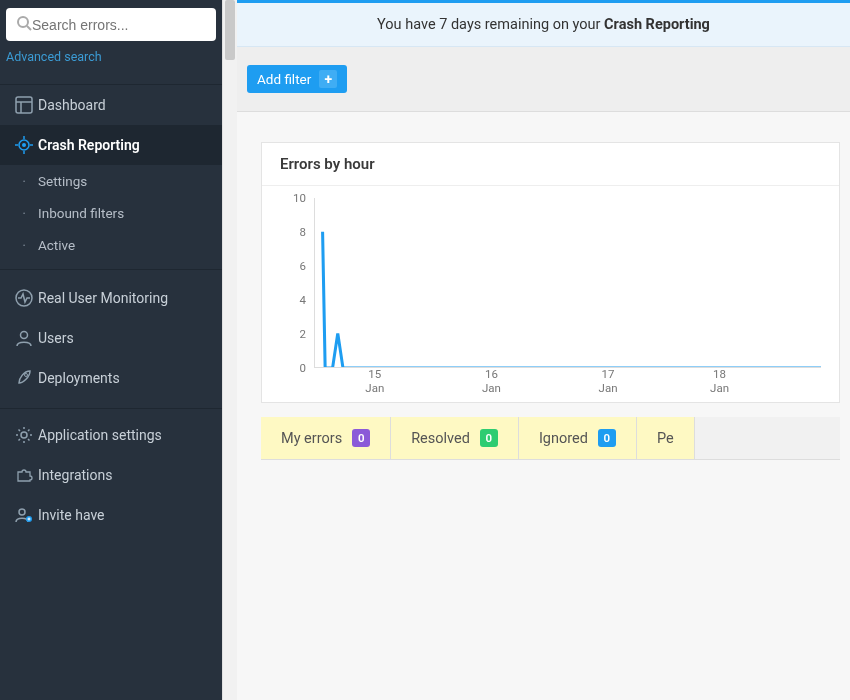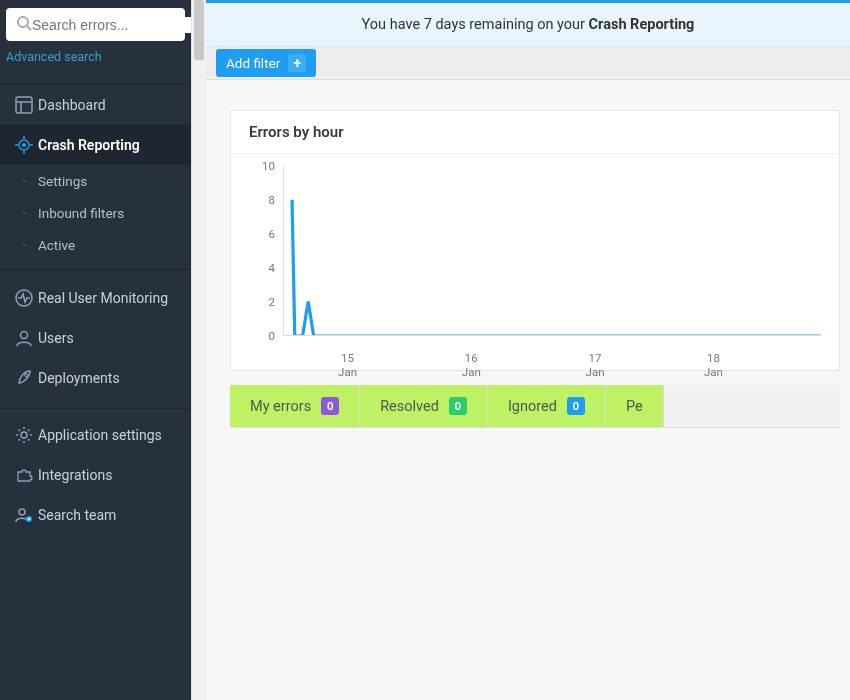--- a/index.html
+++ b/index.html
@@ -5,7 +5,7 @@
 * { box-sizing: border-box; margin: 0; padding: 0; }
 body { font-family: -apple-system, "Segoe UI", Roboto, sans-serif; font-size: 14px; color: #333; background: #f7f7f7; width: 850px; height: 700px; overflow: hidden; }
 .root { display: flex; height: 100%; }
-.sidebar { width: 191px; background: #27313d; color: #c8d0d8; display: flex; flex-direction: column; flex-shrink: 0; }
+.sidebar { width: 222px; background: #27313d; color: #c8d0d8; display: flex; flex-direction: column; flex-shrink: 0; }
 .search-wrap { padding: 8px 6px 4px; }
 .search-input { display: flex; align-items: center; background: #fff; border-radius: 4px; padding: 7px 10px; }
 .search-input input { border: none; outline: none; font-size: 14px; flex: 1; color: #555; }

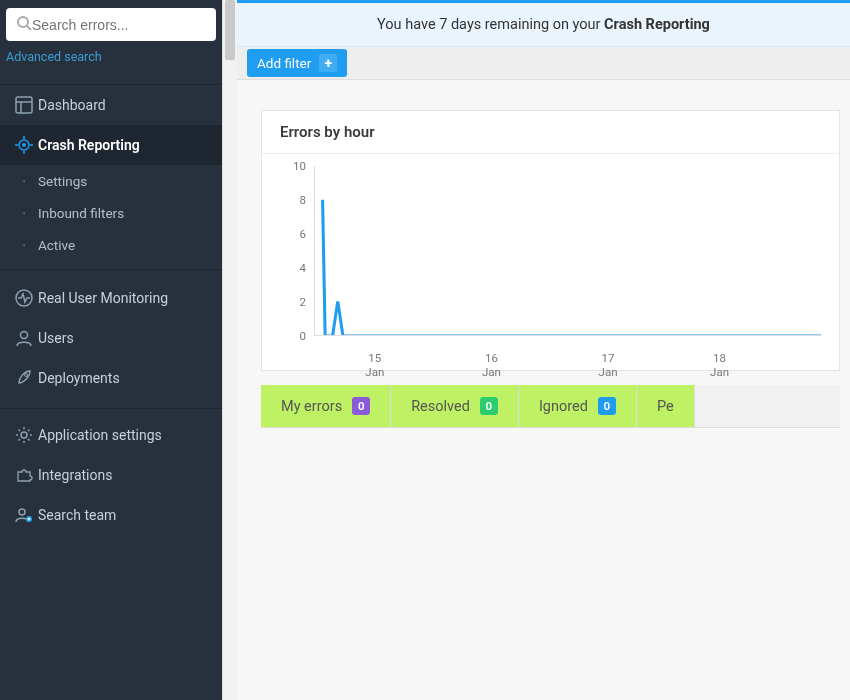--- a/index.html
+++ b/index.html
@@ -24,7 +24,7 @@
 .main { flex: 1; display: flex; flex-direction: column; overflow: hidden; }
 .topbar { height: 3px; background: #1e9df1; }
 .banner { background: #eaf4fc; color: #333; font-size: 14.5px; padding: 13px 0 13px 0; text-align: center; border-bottom: 1px solid #d7e7f4; white-space: nowrap; overflow: hidden; }
-.filters { background: #eee; border-bottom: 1px solid #ddd; padding: 2px 10px; display: flex; align-items: center; }
+.filters { background: #eee; border-bottom: 1px solid #ddd; padding: 18px 10px; display: flex; align-items: center; }
 .add-filter { background: #1e9df1; color: #fff; border-radius: 3px; padding: 5px 10px; font-size: 13.5px; display: inline-flex; align-items: center; gap: 8px; cursor: pointer; }
 .add-filter .plus { background: #3fadf4; width: 18px; height: 18px; display: flex; align-items: center; justify-content: center; border-radius: 2px; font-weight: bold; font-size: 14px; }
 .panel { background: #fff; margin: 30px 10px 14px 24px; border: 1px solid #e4e4e4; }

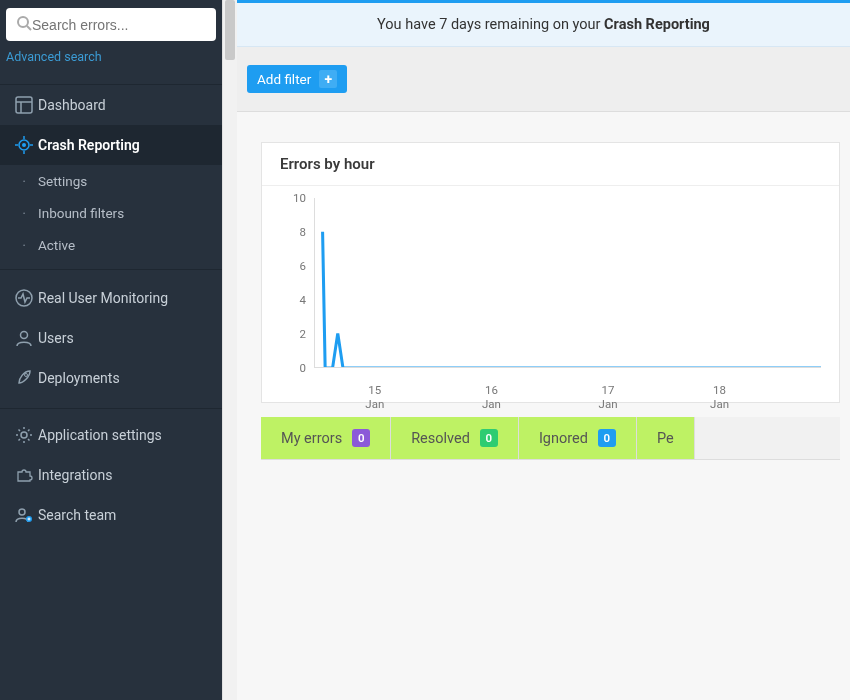--- a/index.html
+++ b/index.html
@@ -35,7 +35,7 @@
 .y-tick { position: absolute; right: 4px; transform: translateY(-50%); font-size: 11.5px; color: #777; }
 .plot { position: absolute; left: 34px; right: 0; top: 0; bottom: 30px; border-left: 1px solid #ddd; border-bottom: 1px solid #ddd; }
 .x-axis { position: absolute; left: 34px; right: 0; bottom: 0; height: 30px; }
-.x-tick { position: absolute; top: 16px; transform: translateX(-50%); text-align: center; font-size: 11.5px; color: #777; line-height: 1.2; }
+.x-tick { position: absolute; top: 0; transform: translateX(-50%); text-align: center; font-size: 11.5px; color: #777; line-height: 1.2; }
 svg.line { position: absolute; left: 0; top: 0; width: 100%; height: 100%; }
 .tabs-row { display: flex; border-bottom: 1px solid #ddd; background: #f1f1f1; margin: 0 10px 0 24px; }
 .tab { padding: 12px 20px; display: flex; align-items: center; gap: 10px; font-size: 14.5px; color: #555; cursor: pointer; border-right: 1px solid #ddd; background: #bef264; white-space: nowrap; }

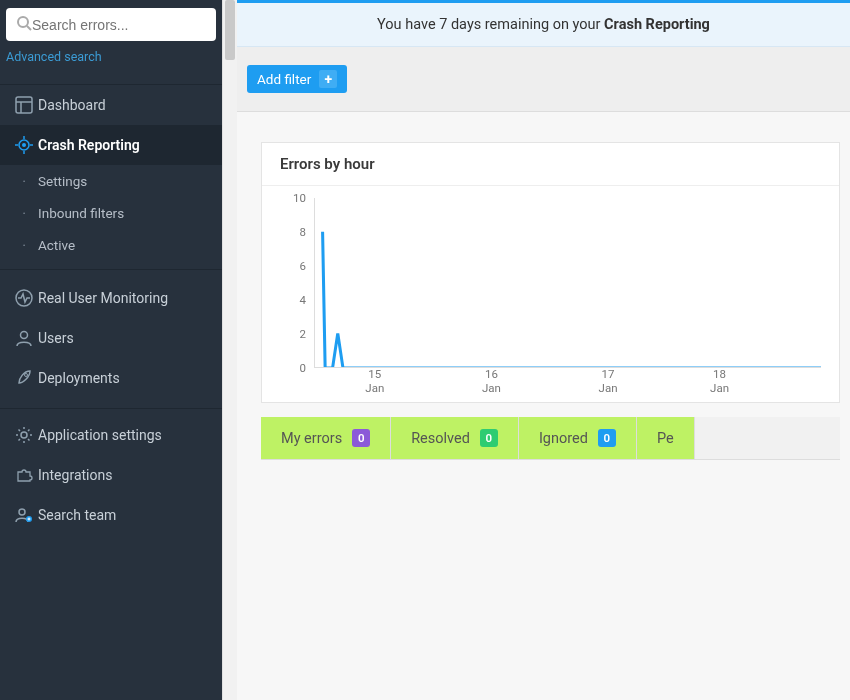--- a/index.html
+++ b/index.html
@@ -38,7 +38,7 @@
 .x-tick { position: absolute; top: 0; transform: translateX(-50%); text-align: center; font-size: 11.5px; color: #777; line-height: 1.2; }
 svg.line { position: absolute; left: 0; top: 0; width: 100%; height: 100%; }
 .tabs-row { display: flex; border-bottom: 1px solid #ddd; background: #f1f1f1; margin: 0 10px 0 24px; }
-.tab { padding: 12px 20px; display: flex; align-items: center; gap: 10px; font-size: 14.5px; color: #555; cursor: pointer; border-right: 1px solid #ddd; background: #bef264; white-space: nowrap; }
+.tab { padding: 12px 20px; display: flex; align-items: center; gap: 10px; font-size: 14.5px; color: #555; cursor: pointer; border-right: 1px solid #ddd; background: #fef9c3; white-space: nowrap; }
 .tab.active { background: #fff; border-top: 3px solid #1e9df1; margin-top: -1px; padding-top: 10px; font-weight: 600; color: #333; }
 .badge { display: inline-flex; align-items: center; justify-content: center; min-width: 18px; height: 18px; padding: 0 5px; border-radius: 3px; font-size: 11.5px; font-weight: 600; color: #fff; }
 .table { margin: 0 10px 0 24px; background: #fff; }

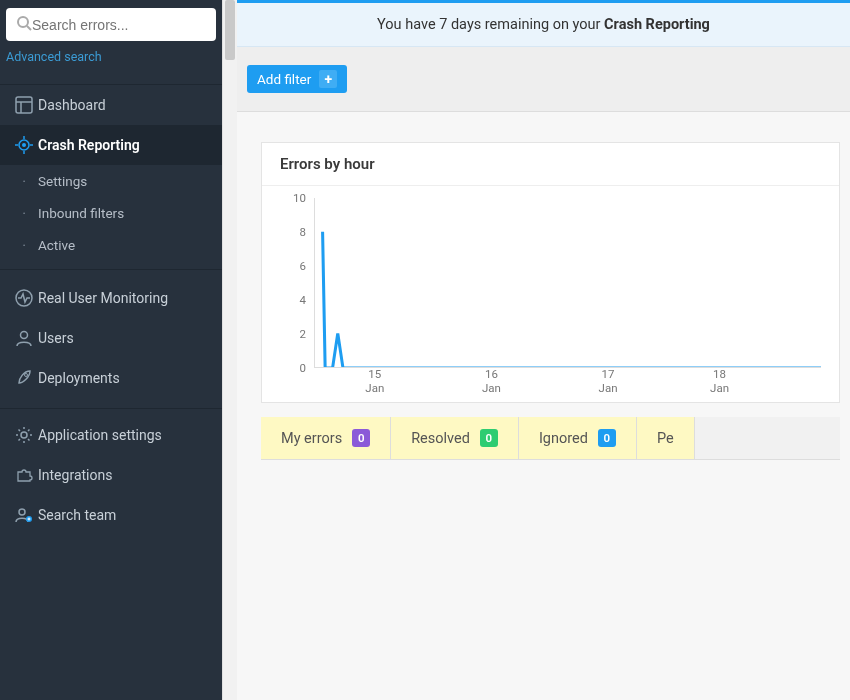--- a/index.html
+++ b/index.html
@@ -166,7 +166,7 @@
               <line x1="12.5" y1="13" x2="15.5" y2="13" stroke="#fff"></line>
             </svg>
           </span>
-        <span class="lbl">Search team</span>
+        <span class="lbl">Invite have</span>
       </div>
     </div>
   </aside>

